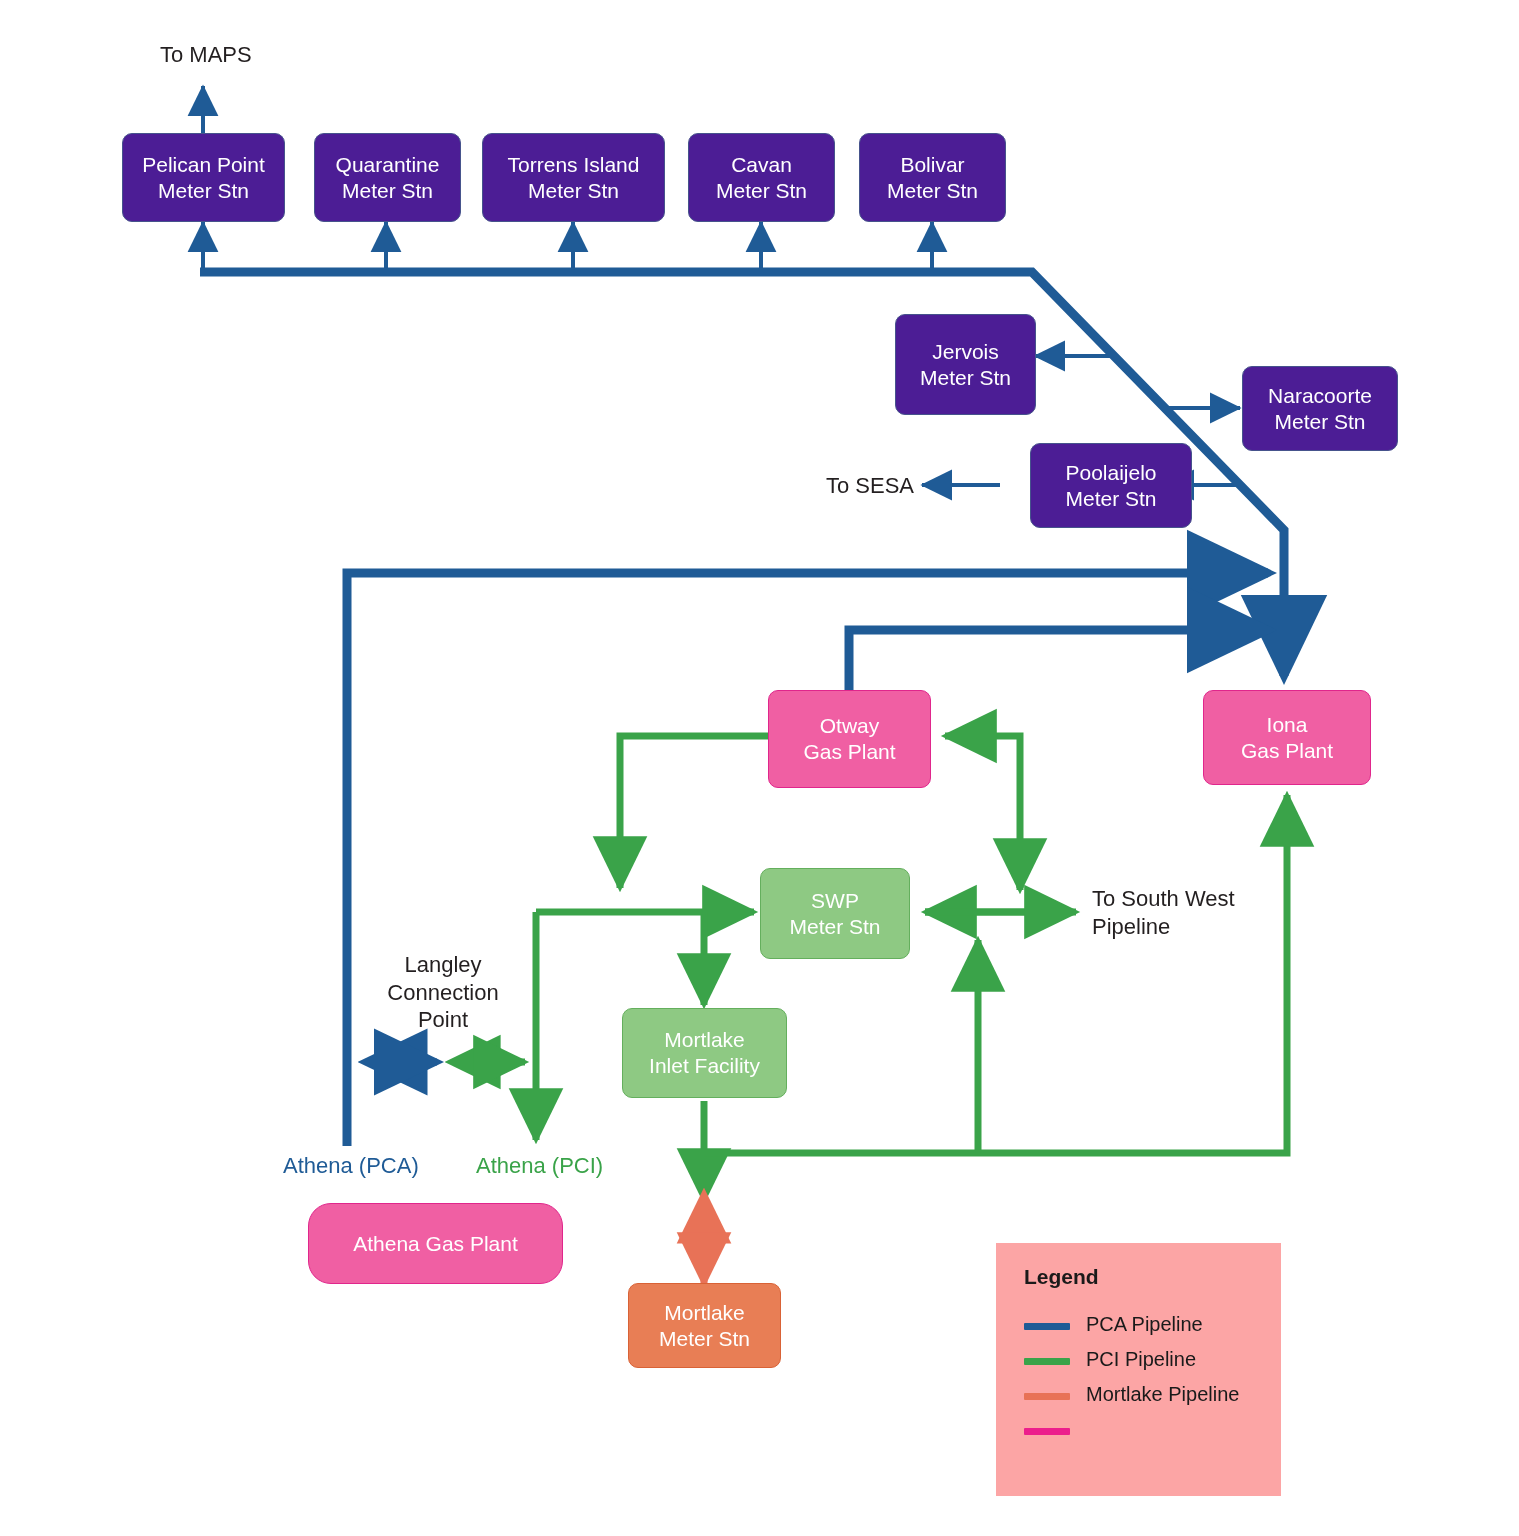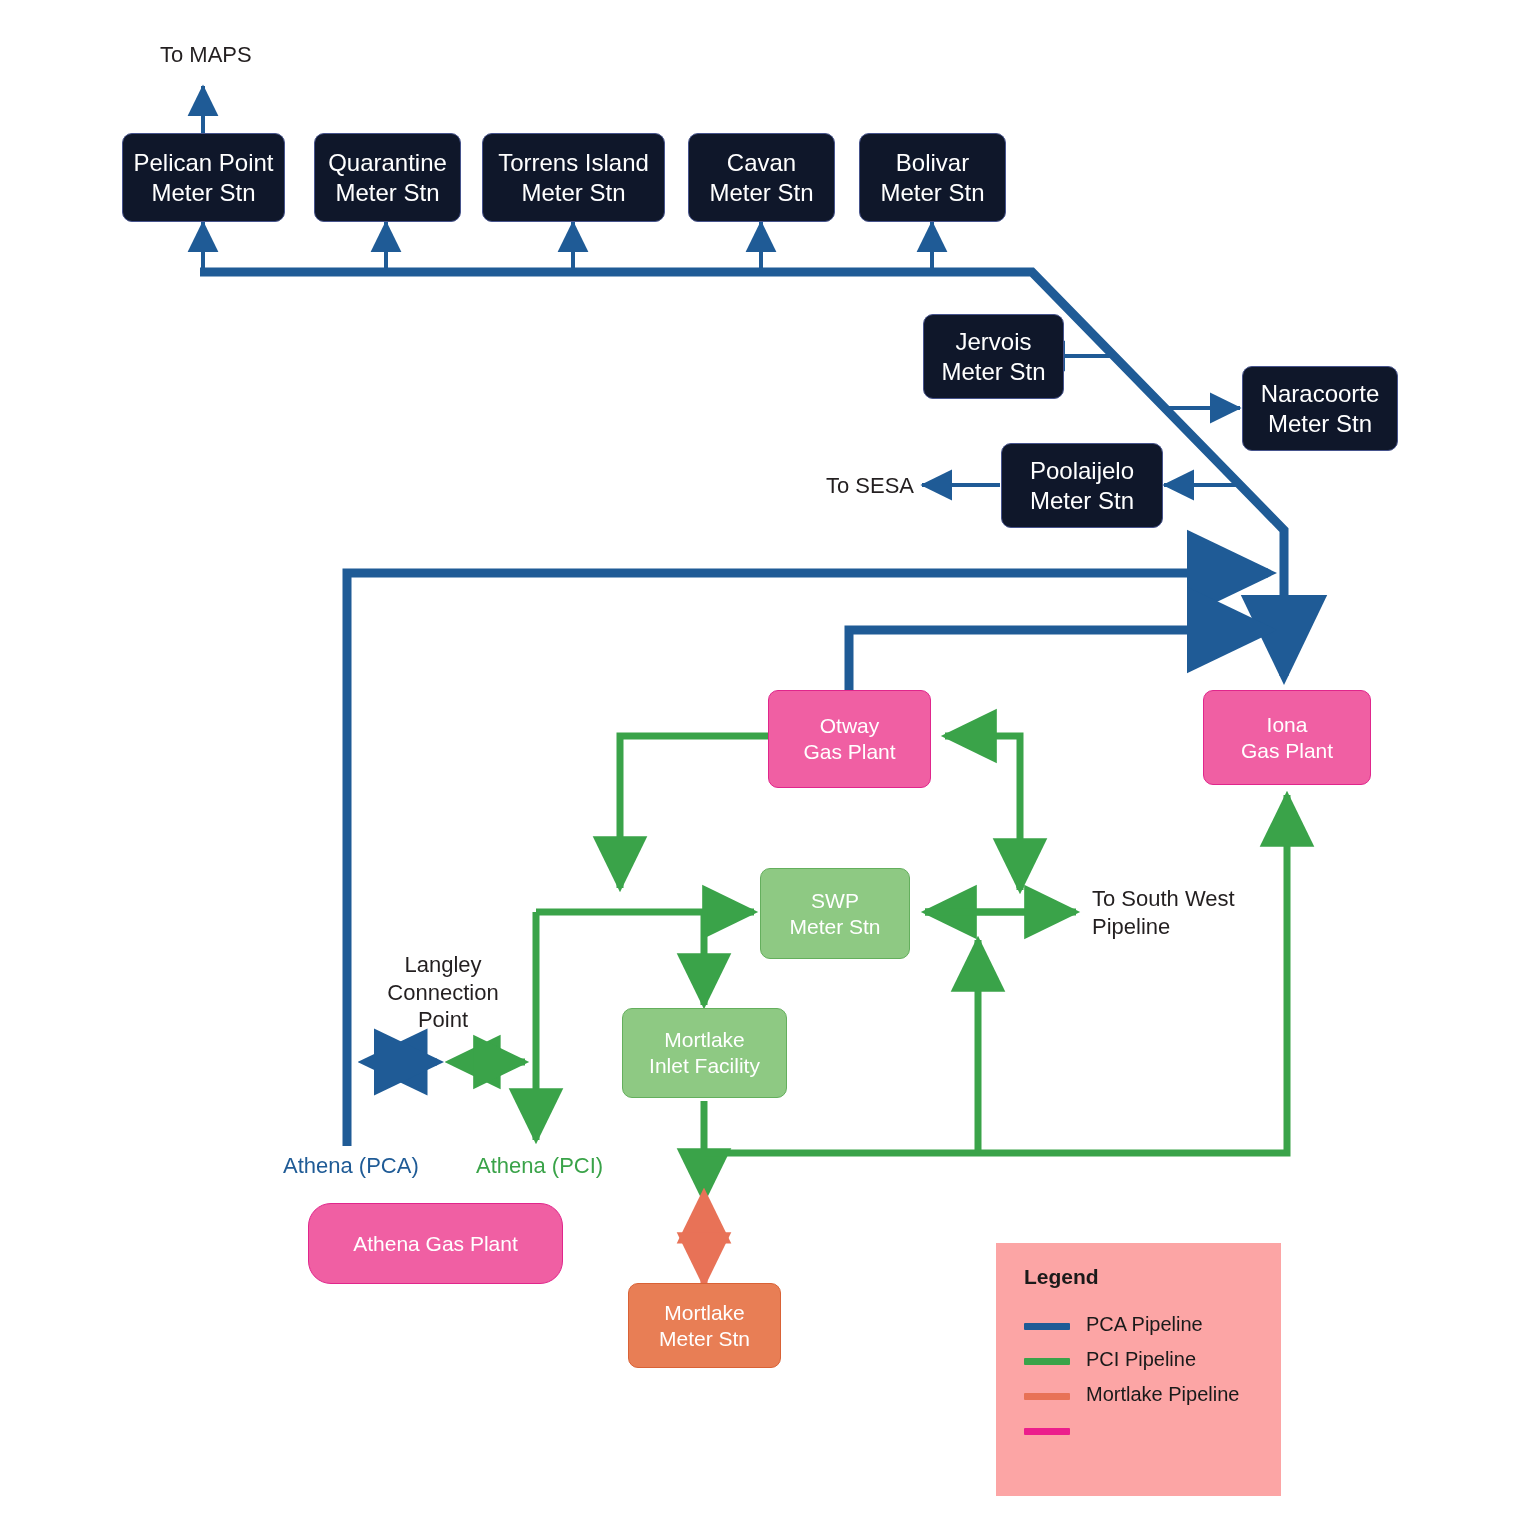--- a/index.html
+++ b/index.html
@@ -11,7 +11,7 @@
   .node{position:absolute;box-sizing:border-box;display:flex;align-items:center;
         justify-content:center;text-align:center;border-radius:10px;color:#ffffff;
         line-height:1.22;white-space:pre-line;}
-  .node.meter{background:#0f172a;border:1.5px solid #46538c;font-size:24px;}
+  .node.meter{background:#4c1d95;border:1.5px solid #46538c;font-size:21px;}
   .node.plant{background:#f05fa3;border:1.5px solid #e0268c;font-size:21px;}
   .node.green{background:#8ec983;border:1.5px solid #64af5d;font-size:21px;}
   .node.orange{background:#e87e55;border:1.5px solid #d96236;font-size:21px;}

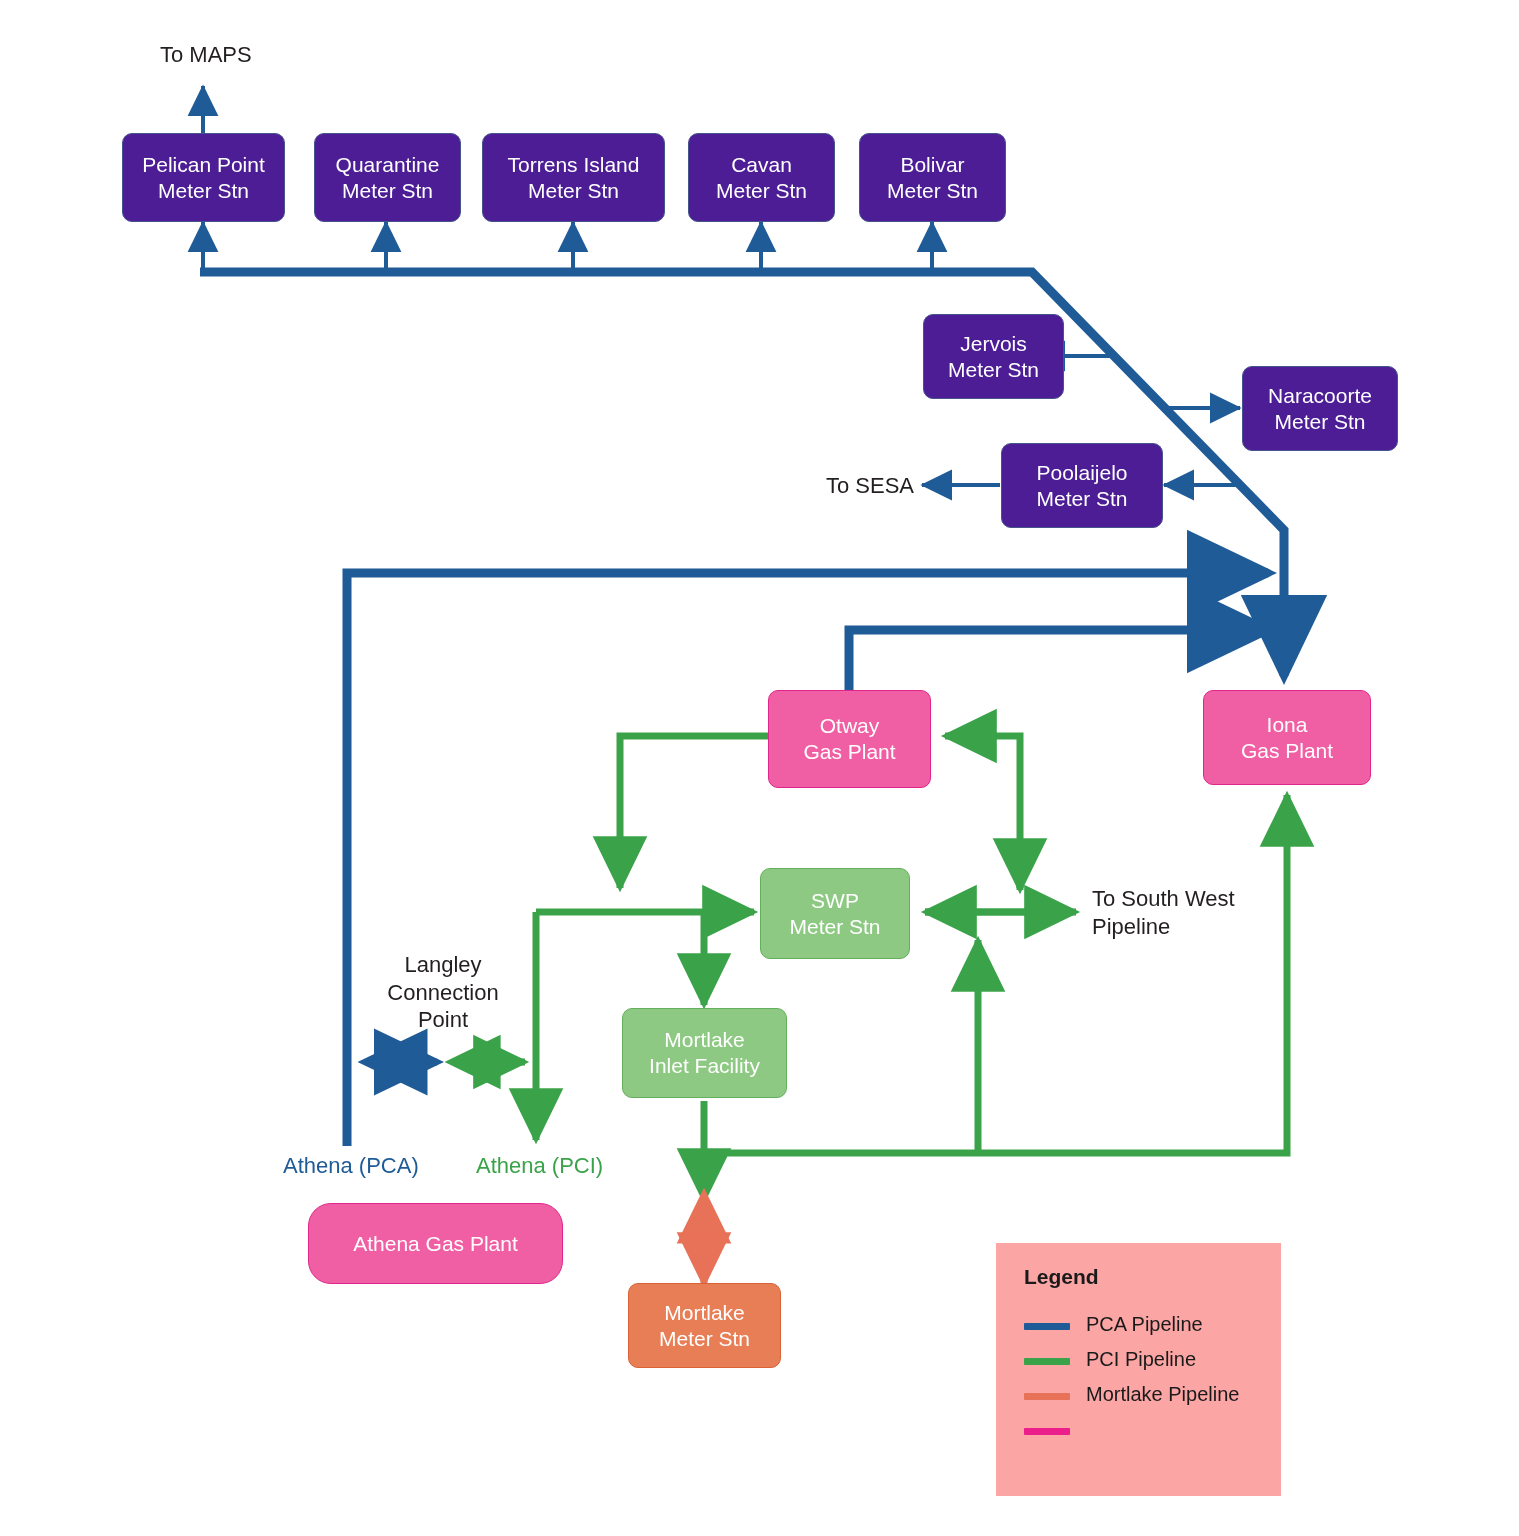--- a/index.html
+++ b/index.html
@@ -132,7 +132,7 @@
   <div class="node meter" style="left:859px;top:133px;width:147px;height:89px;">Bolivar
 Meter Stn</div>
 
-  <div class="node meter" style="left:895px;top:314px;width:141px;height:85px;margin-left:28px;">Jervois
+  <div class="node meter" style="left:895px;top:314px;width:141px;height:101px;">Jervois
 Meter Stn</div>
   <div class="node meter" style="left:1242px;top:366px;width:156px;height:85px;">Naracoorte
 Meter Stn</div>

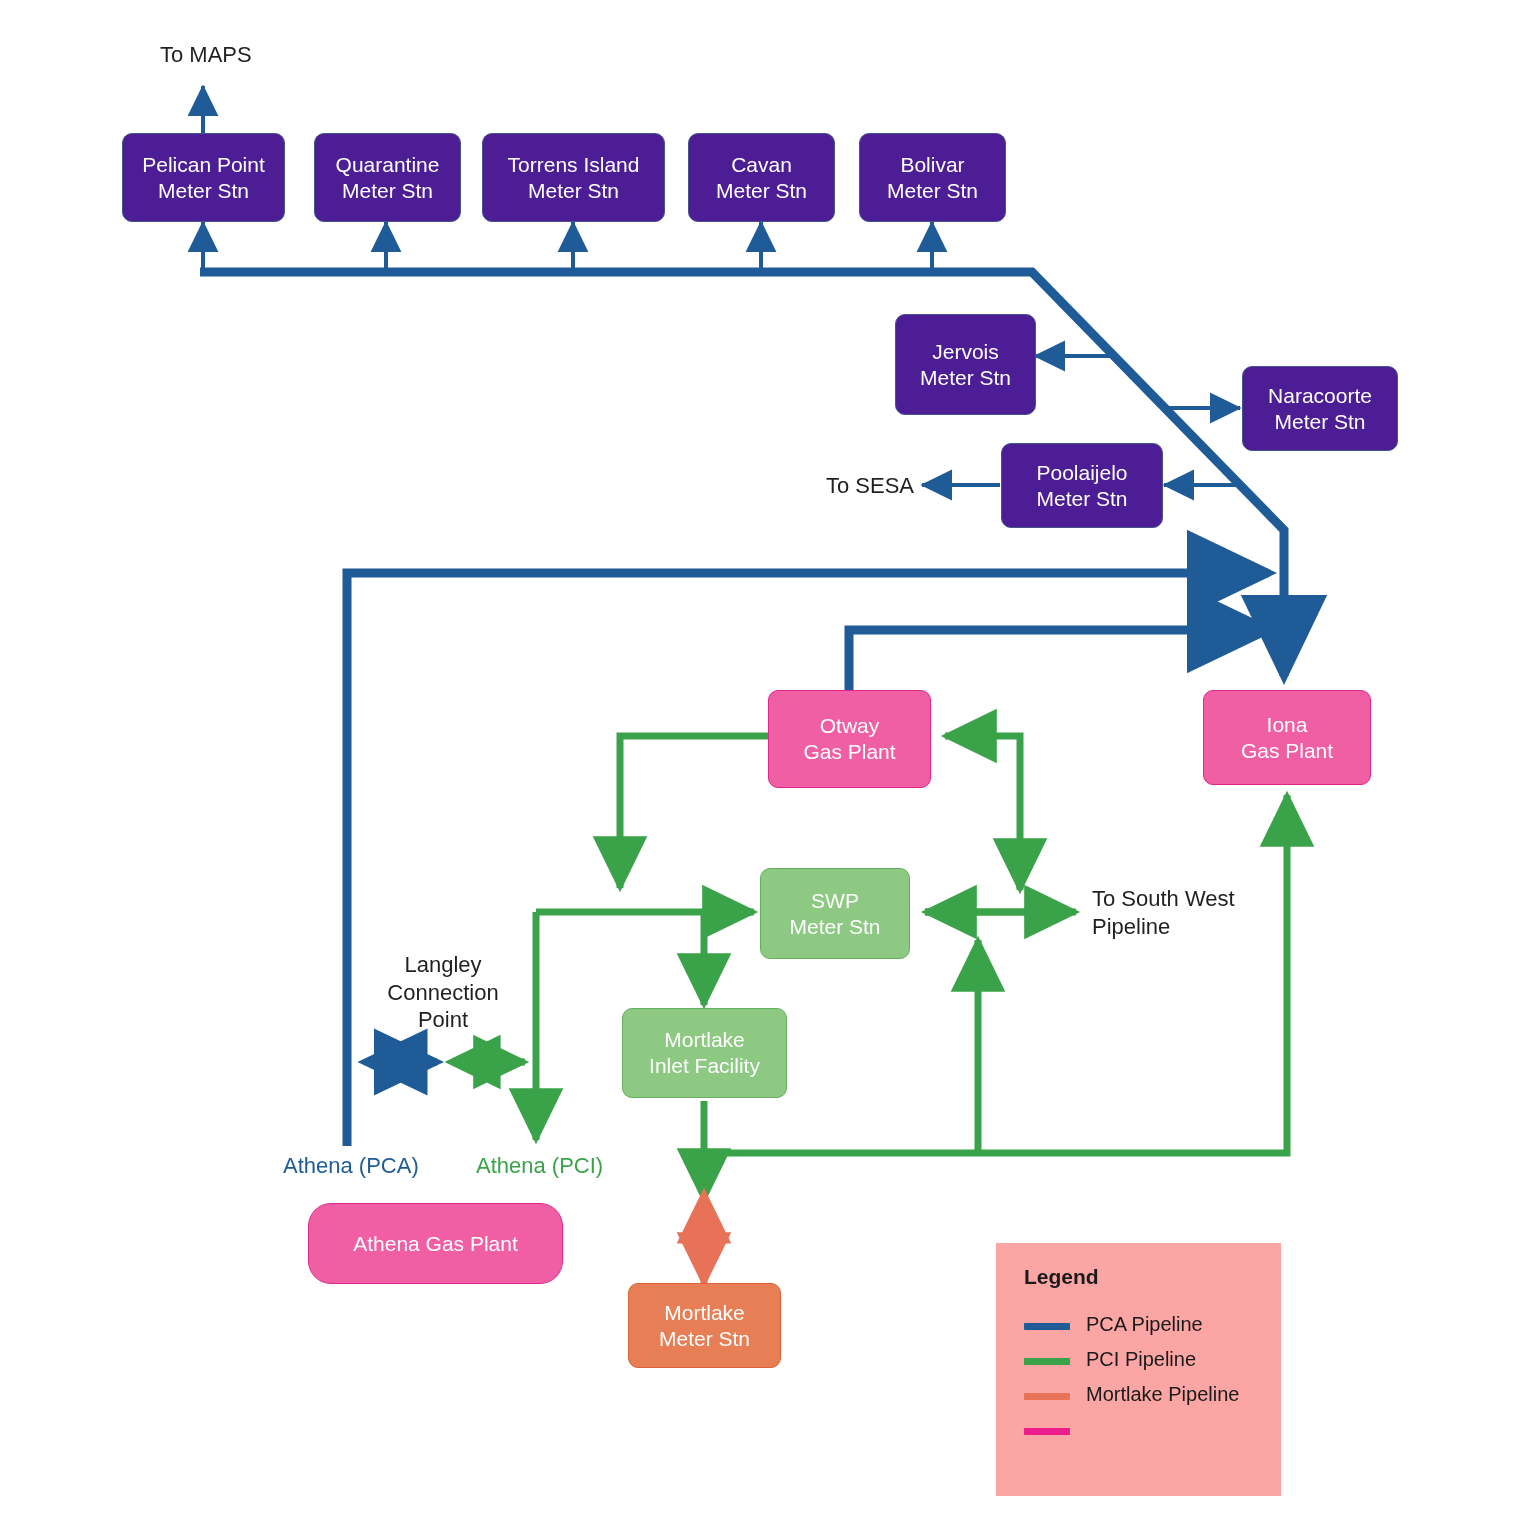--- a/index.html
+++ b/index.html
@@ -136,7 +136,7 @@
 Meter Stn</div>
   <div class="node meter" style="left:1242px;top:366px;width:156px;height:85px;">Naracoorte
 Meter Stn</div>
-  <div class="node meter" style="left:1001px;top:443px;width:162px;height:85px;">Poolaijelo
+  <div class="node meter" style="left:1030px;top:443px;width:162px;height:85px;">Poolaijelo
 Meter Stn</div>
 
   <div class="node plant" style="left:768px;top:690px;width:163px;height:98px;">Otway

